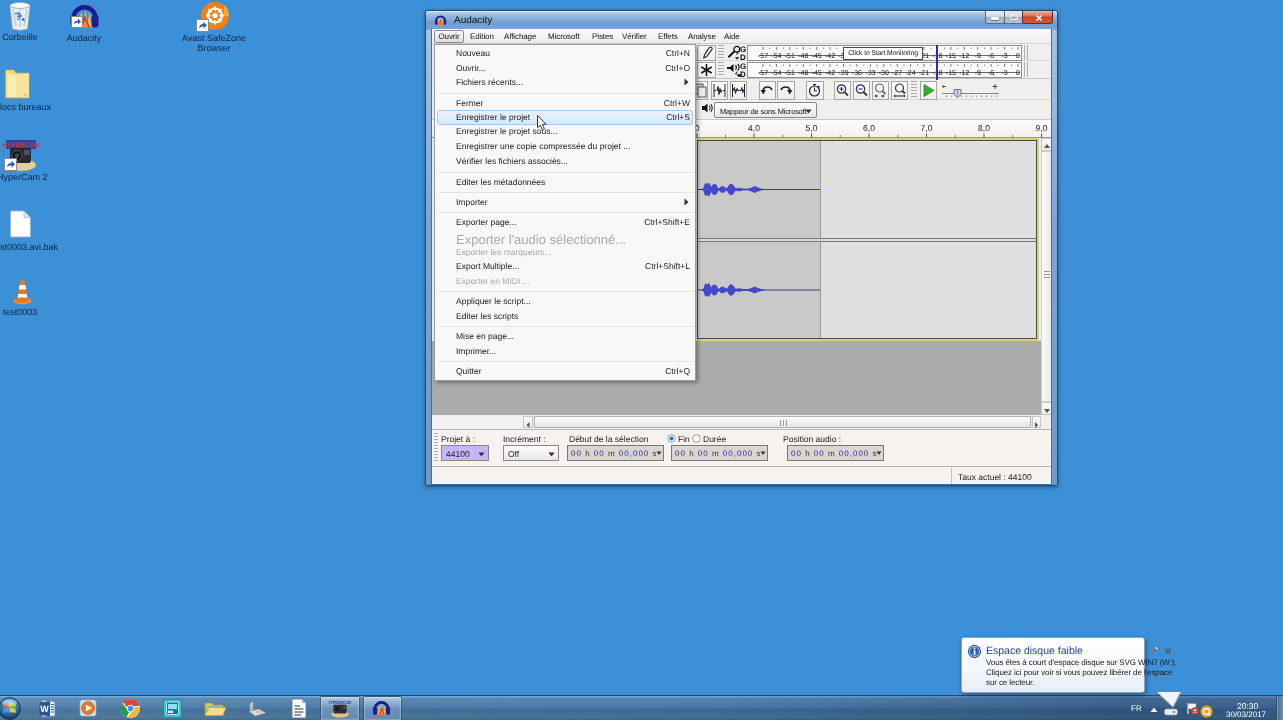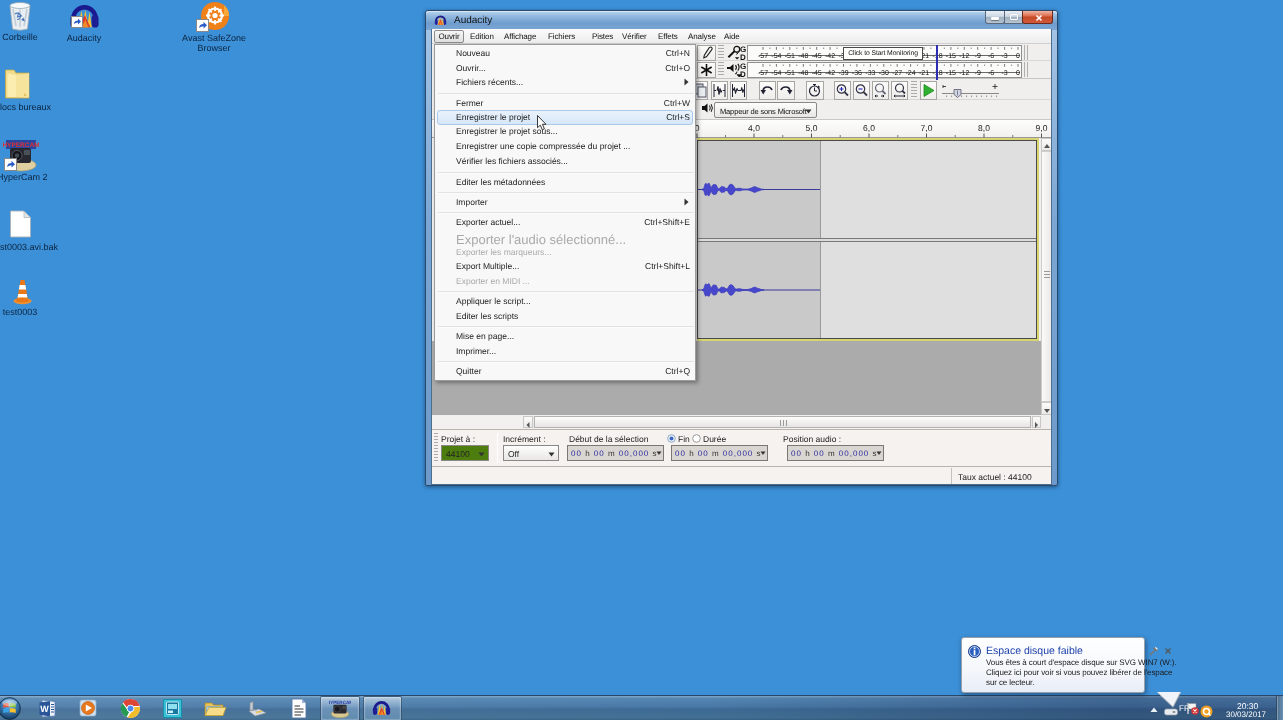--- a/index.html
+++ b/index.html
@@ -114,7 +114,7 @@
       <div class="abs" style="left:2px;top:1px;width:30px;height:13px;border:1px solid #8c8c8c;border-radius:2px;background:linear-gradient(180deg,#f6f6f6,#dedede);text-align:center;line-height:12px;">Ouvrir</div>
       <span class="abs" style="left:38px;top:3px;">Edition</span>
       <span class="abs" style="left:72px;top:3px;">Affichage</span>
-      <span class="abs" style="left:116px;top:3px;">Fichiers</span>
+      <span class="abs" style="left:116px;top:3px;">Microsoft</span>
       <span class="abs" style="left:160px;top:3px;">Pistes</span>
       <span class="abs" style="left:190px;top:3px;">Vérifier</span>
       <span class="abs" style="left:226px;top:3px;">Effets</span>

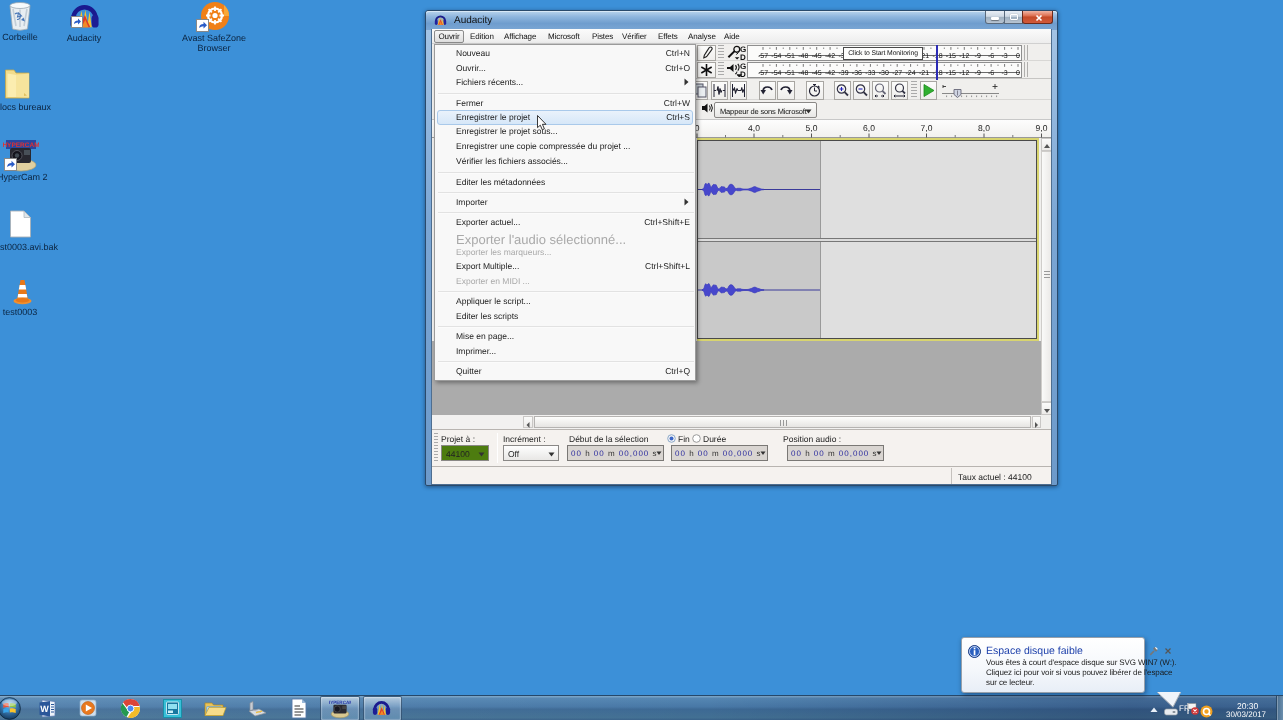--- a/index.html
+++ b/index.html
@@ -527,7 +527,7 @@
     <svg class="abs" style="right:6px;top:153px;" width="5" height="8" viewBox="0 0 5 8">
       <path d="M0.5 0.5 L4.5 4 L0.5 7.5 Z" fill="#333"></path>
     </svg>
-    <span class="abs" style="left:21px;top:172.1px;font-size:8.5px;color:#1b1b1b;white-space:nowrap;">Exporter actuel...</span>
+    <span class="abs" style="left:21px;top:172.1px;font-size:8.5px;color:#1b1b1b;white-space:nowrap;">Exporter page...</span>
     <span class="abs" style="right:5px;top:172.1px;font-size:8.5px;color:#1b1b1b;">Ctrl+Shift+E</span>
     <span class="abs" style="left:21px;top:186.7px;font-size:13px;color:#a9a9a9;white-space:nowrap;">Exporter l'audio sélectionné...</span>
     <span class="abs" style="left:21px;top:201.8px;font-size:8.5px;color:#a9a9a9;white-space:nowrap;">Exporter les marqueurs...</span>

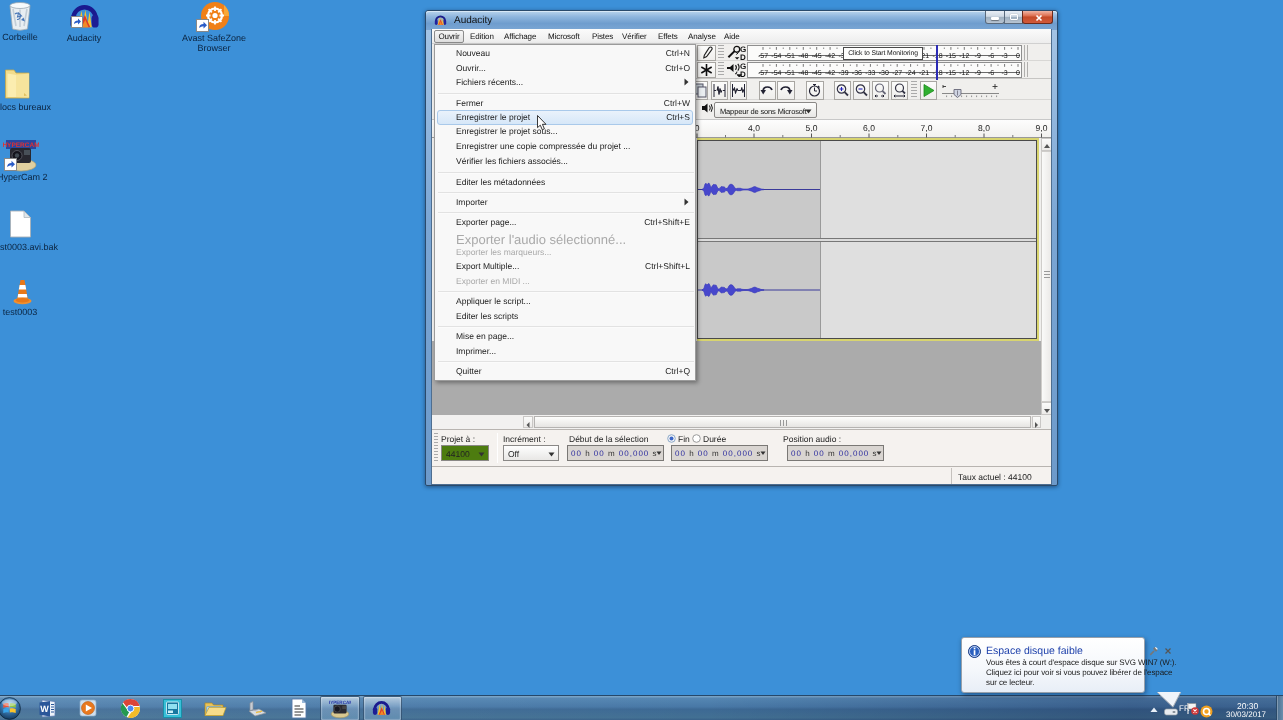--- a/index.html
+++ b/index.html
@@ -453,7 +453,7 @@
     <div class="abs" id="selbar" style="left:0;top:400px;width:621px;height:37px;background:#f5f2ef;border-top:1px solid #b8b4b0;">
         <div class="abs" style="left:2px;top:3px;width:4px;height:30px;background:repeating-linear-gradient(180deg,#aaa 0,#aaa 1px,transparent 1px,transparent 3px);"></div>
         <span class="abs" style="left:9px;top:4px;font-size:8.5px;color:#222;">Projet à :</span>
-        <div class="abs" style="left:9px;top:15px;width:48px;height:16px;background:#4d7c0f;border:1px solid #8a8886;">
+        <div class="abs" style="left:9px;top:15px;width:48px;height:16px;background:#c4b5fd;border:1px solid #8a8886;">
           <span class="abs" style="left:4px;top:3px;font-size:8.5px;color:#222;">44100</span>
           <svg class="abs" style="right:3px;top:6px;" width="7" height="5" viewBox="0 0 7 5">
             <path d="M0.5 0.5 L6.5 0.5 L3.5 4.5 Z" fill="#333"></path>

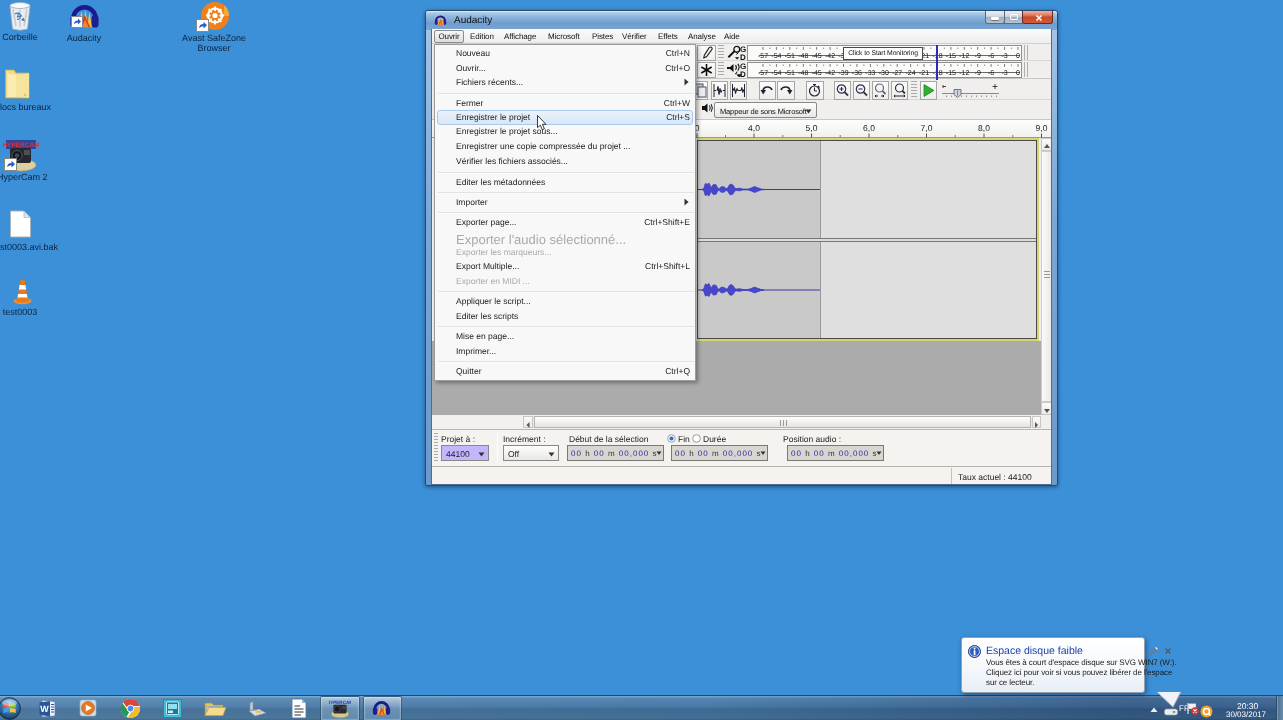--- a/index.html
+++ b/index.html
@@ -657,7 +657,7 @@
         <path d="M11 28 L16.3 15.5 L22 28 Z" fill="#de3b28"></path>
         <path d="M13 28 L16.8 20.5 L20.2 28 Z" fill="#f08a28"></path>
       </svg></div>
-    <span class="abs" style="left:1131px;top:7.5px;font-size:8px;color:#fff;margin-left:48px;">FR</span>
+    <span class="abs" style="left:1131px;top:7.5px;font-size:8px;color:#fff;">FR</span>
     <svg class="abs" style="left:1149px;top:11px;" width="10" height="6" viewBox="0 0 10 6">
       <path d="M5 0.5 L8.5 5 L1.5 5 Z" fill="#e8f0f8"></path>
     </svg>

